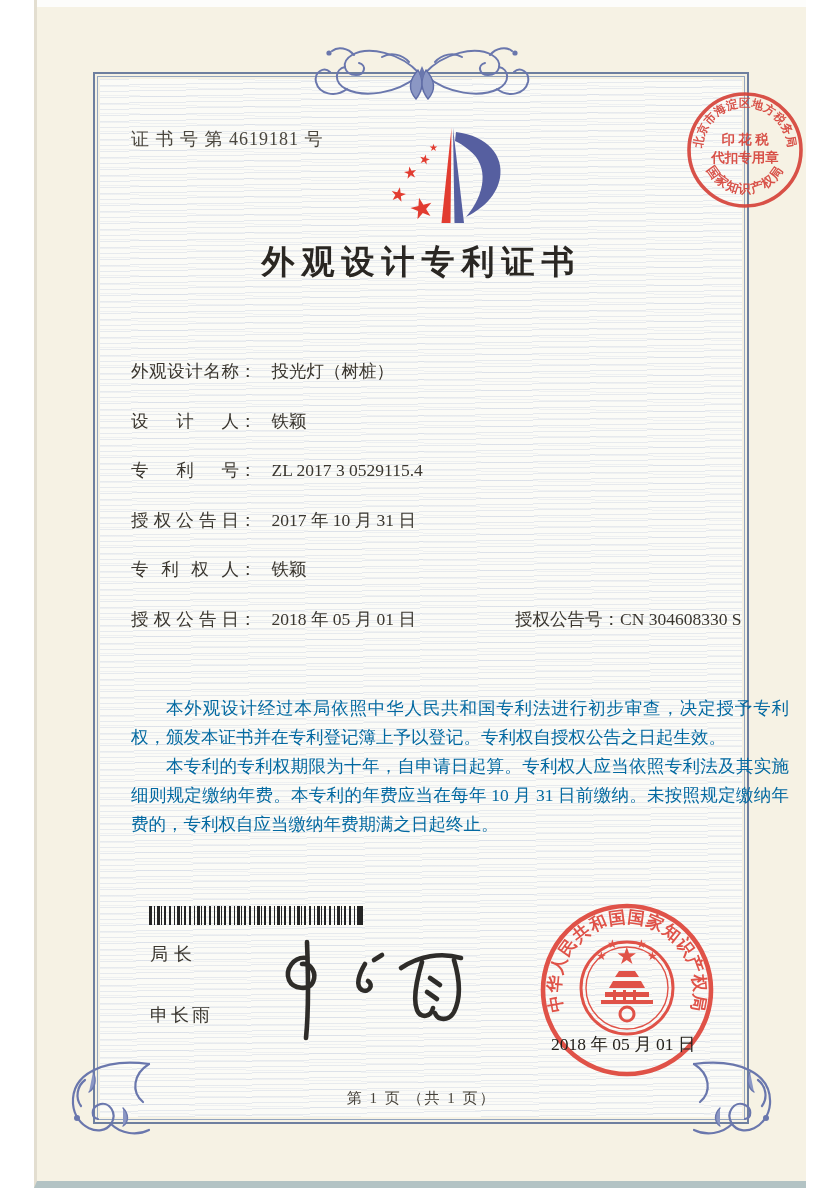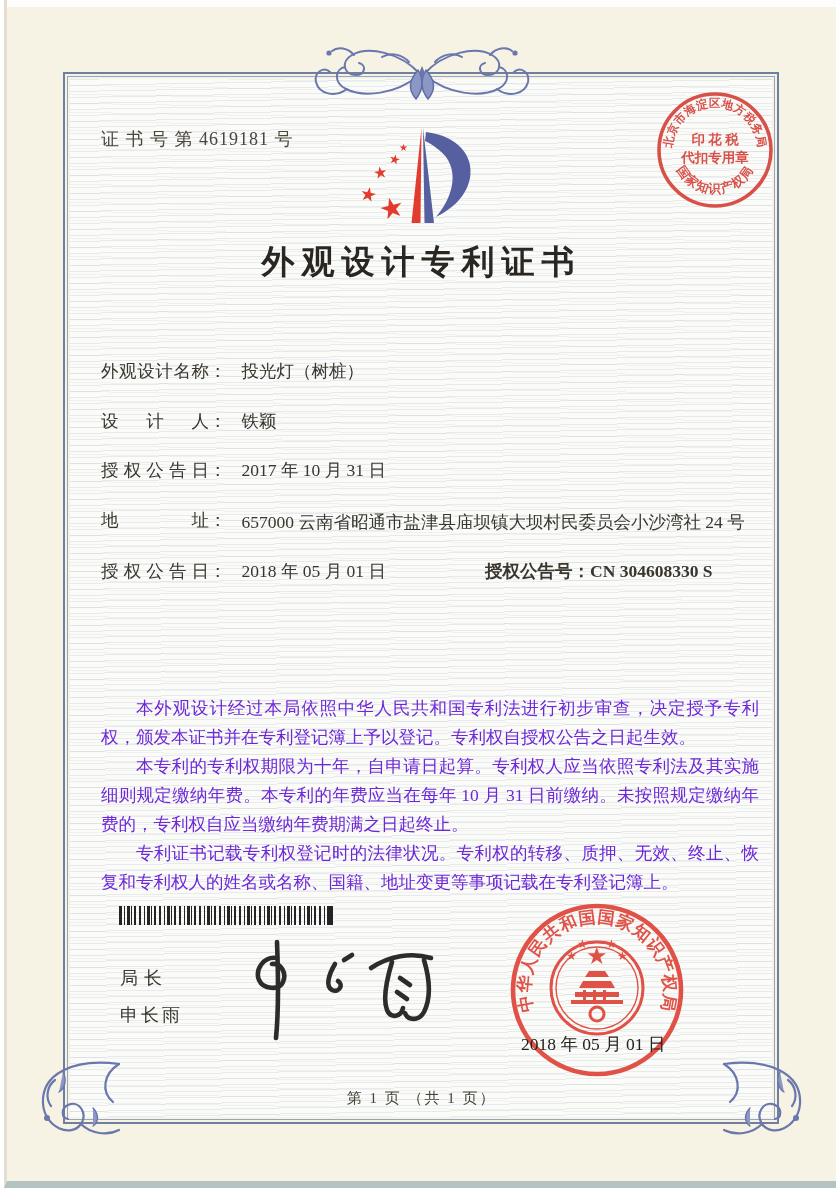--- a/index.html
+++ b/index.html
@@ -7,7 +7,7 @@
   body { font-family:"Liberation Serif","DejaVu Serif",serif; }
 
   .page {
-    position:relative; width:832px; height:1188px; margin:0 auto;
+    position:relative; width:772px; height:1188px; margin:0 auto;
     background:#f6f2e4;
     border-left:3px solid #e3ded0;
     border-bottom:7px solid #b3c3c4;

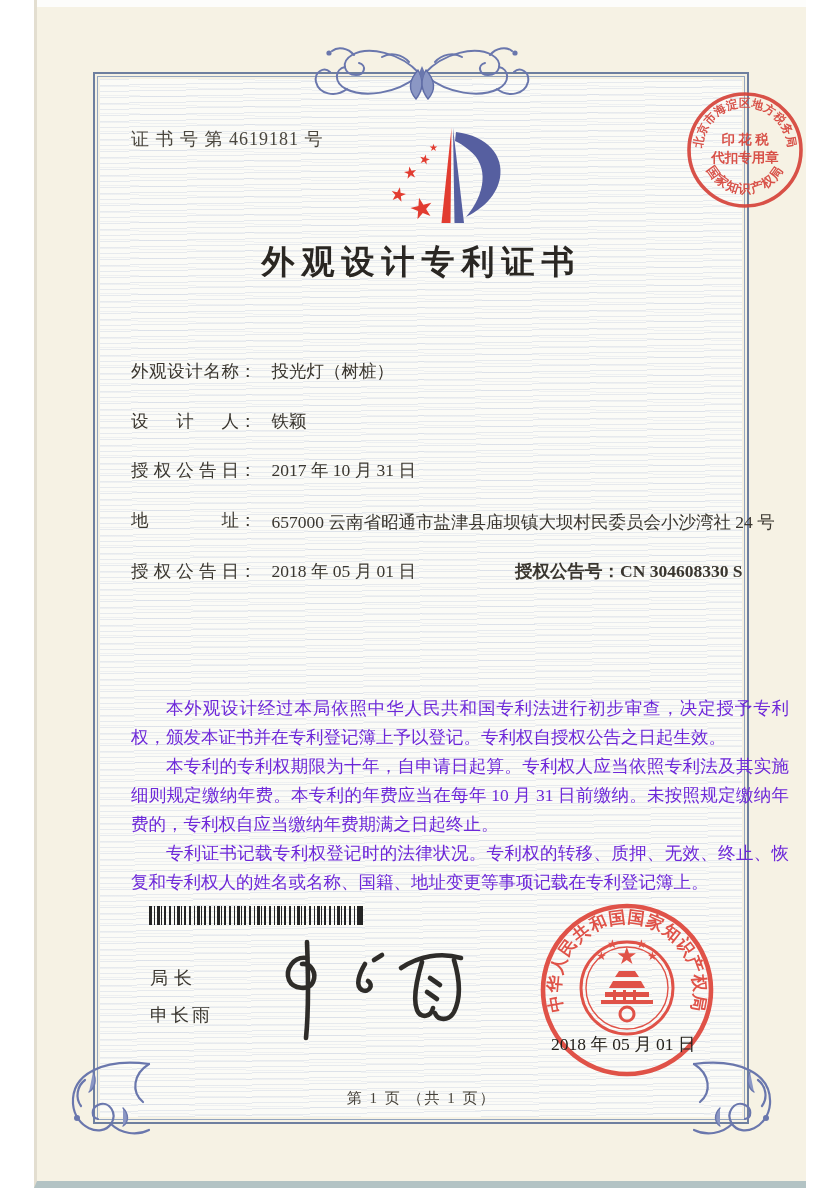--- a/index.html
+++ b/index.html
@@ -185,6 +185,9 @@
     </div>
     <div class="frow">
       <span class="flabel">设计人</span><span class="fcolon">：</span><span class="fvalue">铁颖</span>
+    </div>
+    <div class="frow">
+      <span class="flabel">专利号</span><span class="fcolon">：</span><span class="fvalue">ZL 2017 3 0529115.4</span>
     </div>
     <div class="frow">
       <span class="flabel">授权公告日</span><span class="fcolon">：</span><span class="fvalue">2017 年 10 月 31 日</span>

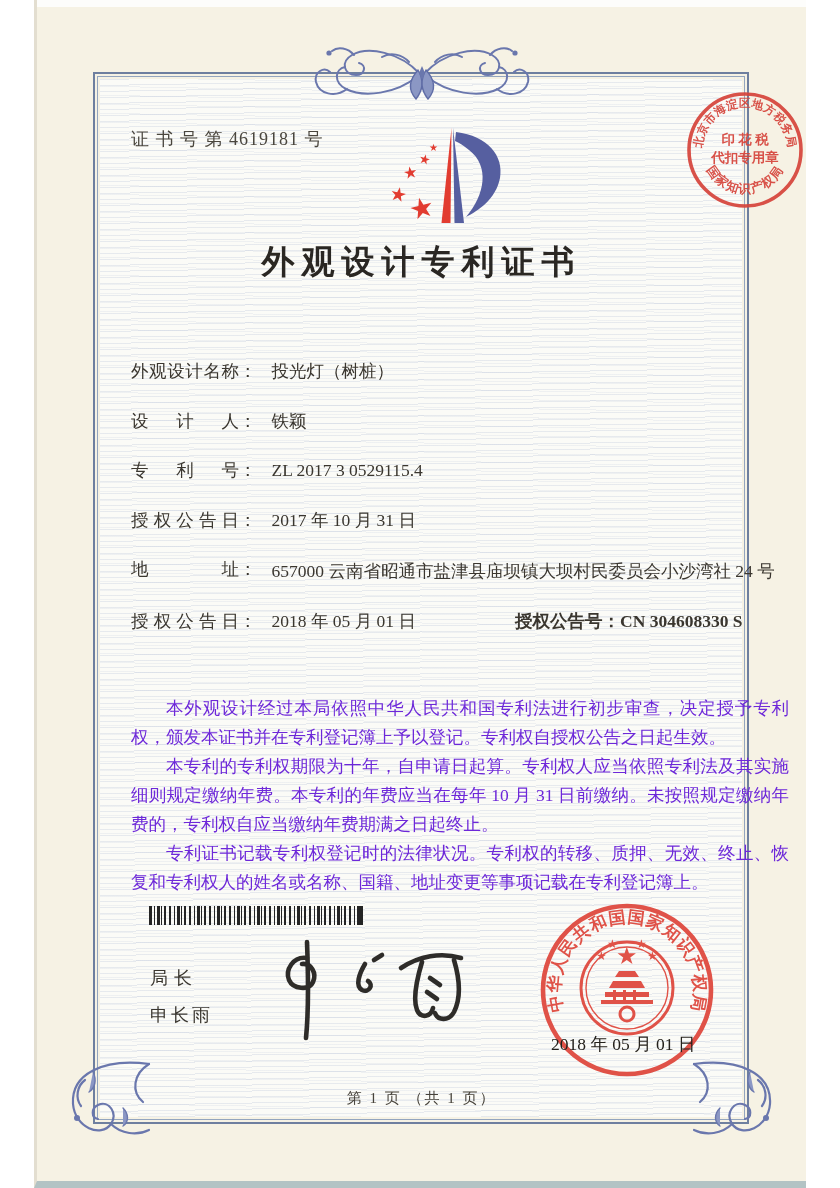--- a/index.html
+++ b/index.html
@@ -191,6 +191,9 @@
     </div>
     <div class="frow">
       <span class="flabel">授权公告日</span><span class="fcolon">：</span><span class="fvalue">2017 年 10 月 31 日</span>
+    </div>
+    <div class="frow">
+      <span class="flabel">专利权人</span><span class="fcolon">：</span><span class="fvalue">铁颖</span>
     </div>
     <div class="frow frow-address">
       <span class="flabel">地址</span><span class="fcolon">：</span><span class="fvalue">657000 云南省昭通市盐津县庙坝镇大坝村民委员会小沙湾社 24 号</span>

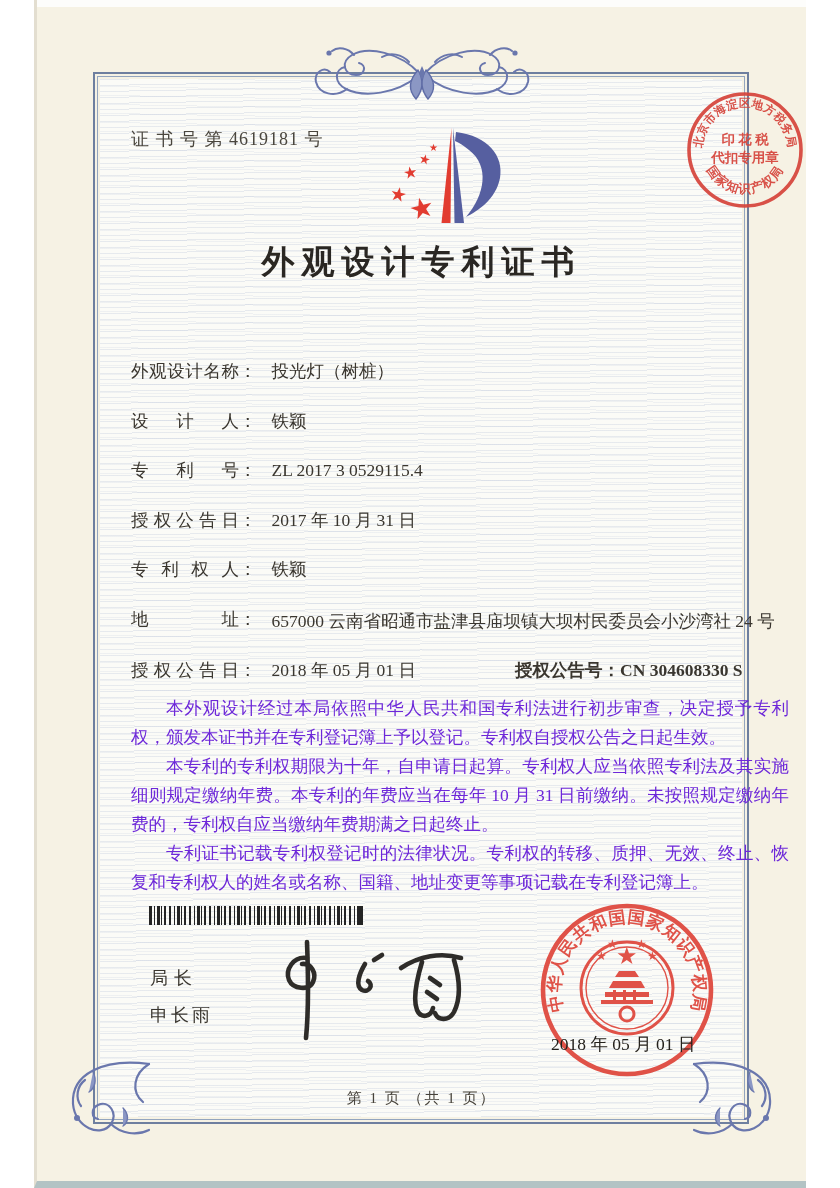--- a/index.html
+++ b/index.html
@@ -194,9 +194,6 @@
     </div>
     <div class="frow">
       <span class="flabel">专利权人</span><span class="fcolon">：</span><span class="fvalue">铁颖</span>
-    </div>
-    <div class="frow frow-address">
-      <span class="flabel">地址</span><span class="fcolon">：</span><span class="fvalue">657000 云南省昭通市盐津县庙坝镇大坝村民委员会小沙湾社 24 号</span>
     </div>
     <div class="frow">
       <span class="flabel">授权公告日</span><span class="fcolon">：</span><span class="fvalue">2018 年 05 月 01 日</span>

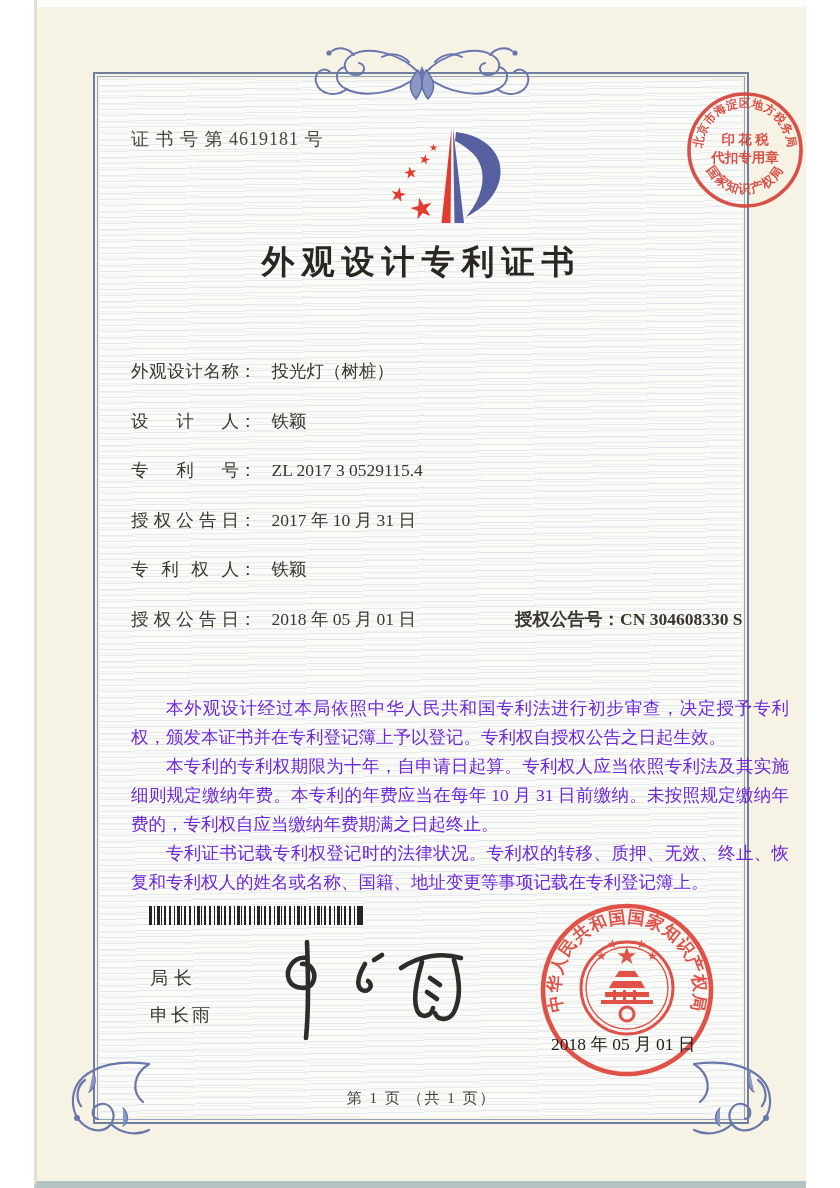--- a/index.html
+++ b/index.html
@@ -65,7 +65,7 @@
   .fcolon { display:inline-block; vertical-align:top; }
   .fvalue { display:inline-block; vertical-align:top; margin-left:15px; }
   .frow-address .fvalue { width:515px; line-height:26px; margin-bottom:-2px; }
-  .grant-right { position:absolute; left:384px; top:0; white-space:nowrap;font-weight:bold; }
+  .grant-right { position:absolute; left:384px; top:0; white-space:nowrap; }
 
   
   .paras { position:absolute; left:94px; top:694px; width:658px; z-index:4; }

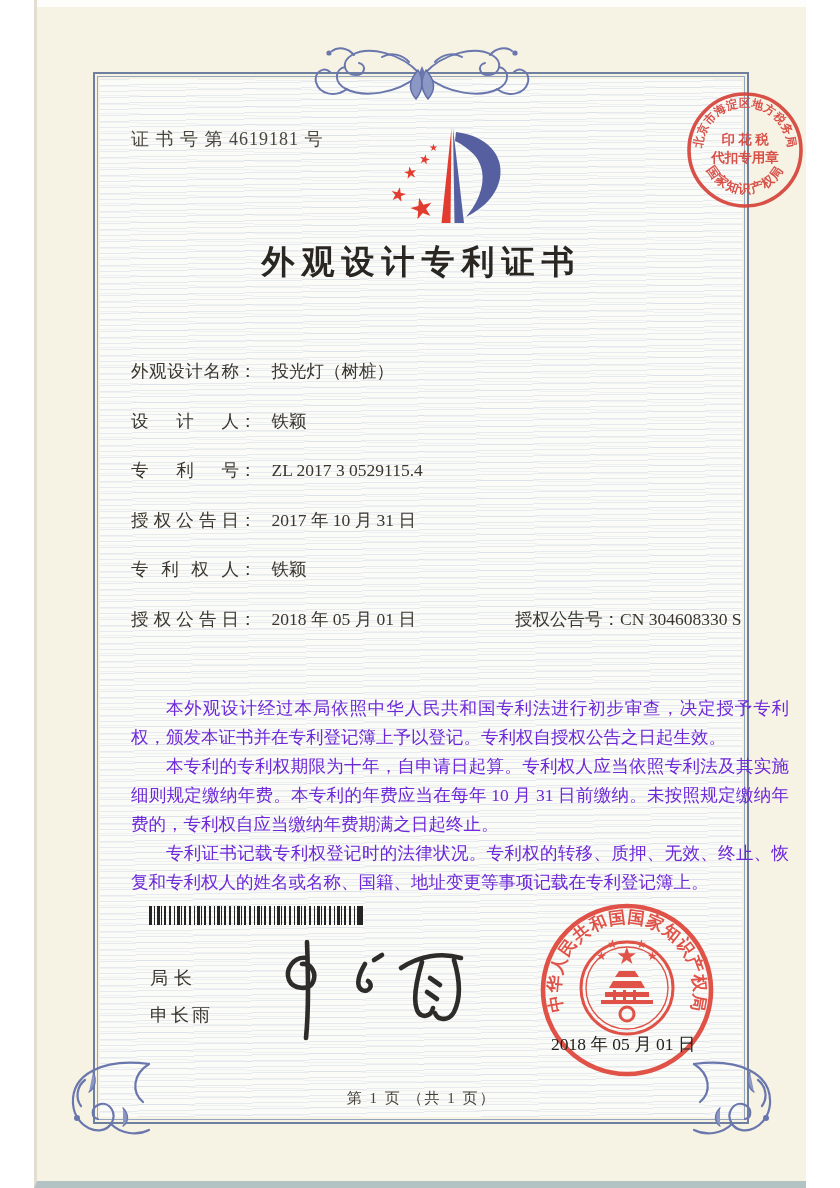--- a/index.html
+++ b/index.html
@@ -70,7 +70,7 @@
   
   .paras { position:absolute; left:94px; top:694px; width:658px; z-index:4; }
   .paras p {
-    font-size:17.5px; line-height:29px; color:#6d28d9;
+    font-size:17.5px; line-height:29px; color:#0369a1;
     text-align:justify; text-indent:2em;
   }
 

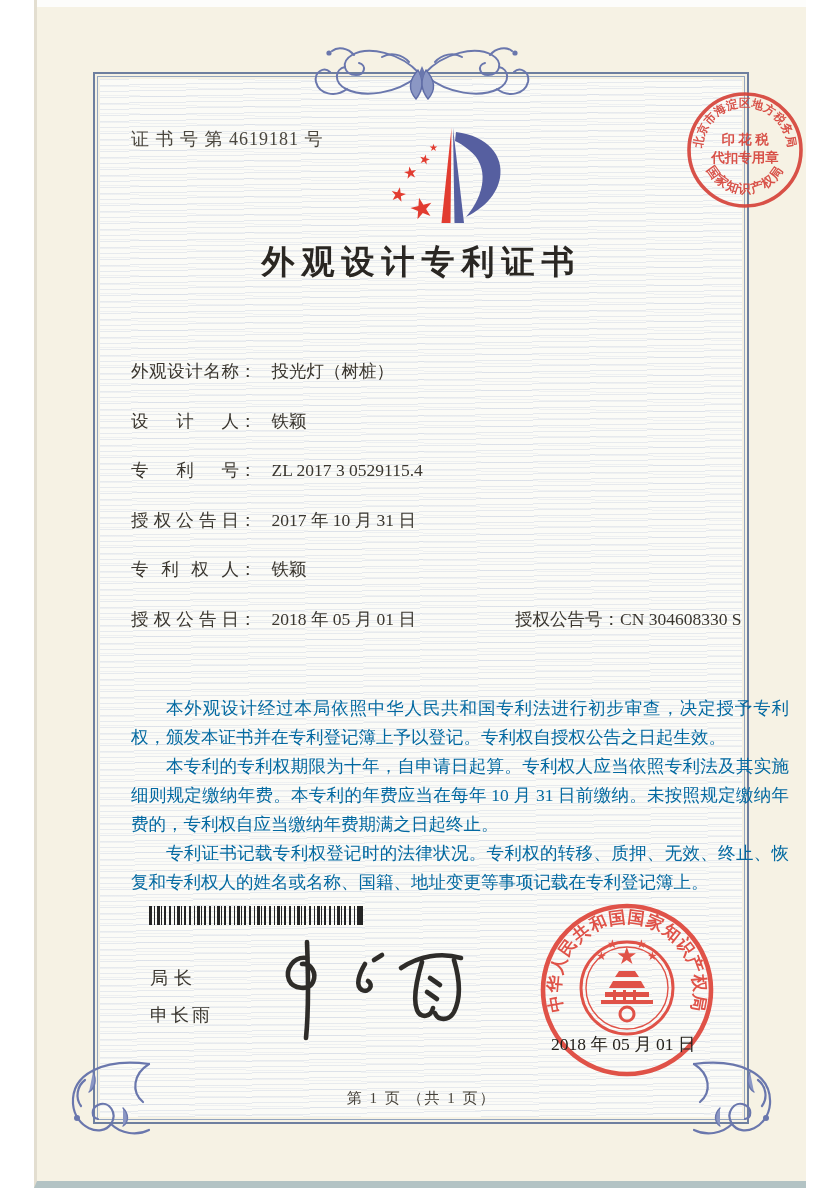--- a/index.html
+++ b/index.html
@@ -204,7 +204,6 @@
   <div class="paras">
     <p>本外观设计经过本局依照中华人民共和国专利法进行初步审查，决定授予专利权，颁发本证书并在专利登记簿上予以登记。专利权自授权公告之日起生效。</p>
     <p>本专利的专利权期限为十年，自申请日起算。专利权人应当依照专利法及其实施细则规定缴纳年费。本专利的年费应当在每年 10 月 31 日前缴纳。未按照规定缴纳年费的，专利权自应当缴纳年费期满之日起终止。</p>
-    <p>专利证书记载专利权登记时的法律状况。专利权的转移、质押、无效、终止、恢复和专利权人的姓名或名称、国籍、地址变更等事项记载在专利登记簿上。</p>
   </div>
 
   <div class="barcode"></div>

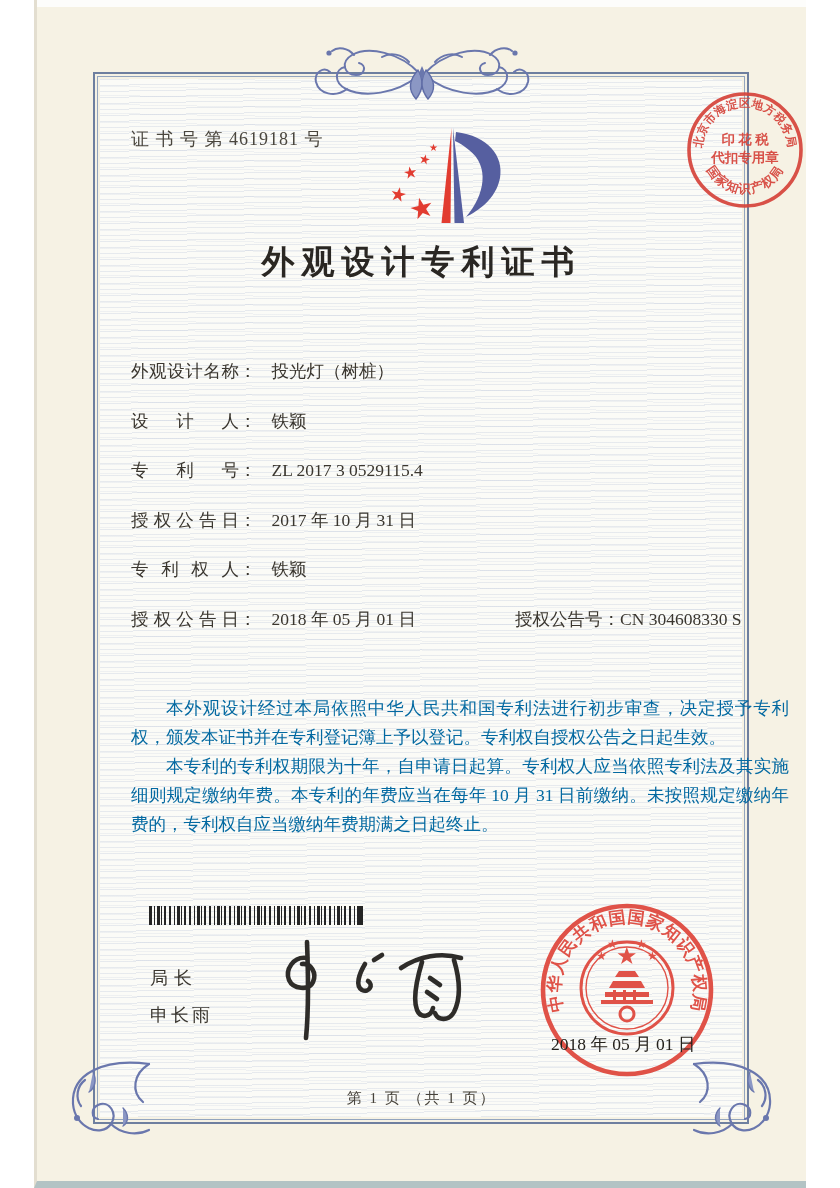--- a/index.html
+++ b/index.html
@@ -83,7 +83,7 @@
   }
 
   
-  .signer-title { position:absolute; left:113px; top:966px; font-size:18px; color:#3a362f; letter-spacing:6px; z-index:4; }
+  .signer-title { position:absolute; left:113px; top:942px; font-size:18px; color:#3a362f; letter-spacing:6px; z-index:4; }
   .signer-name  { position:absolute; left:113px; top:1003px; font-size:18px; color:#3a362f; letter-spacing:3px; z-index:4; }
   .signature    { position:absolute; left:236px; top:938px; width:210px; height:110px; z-index:6; }
 

